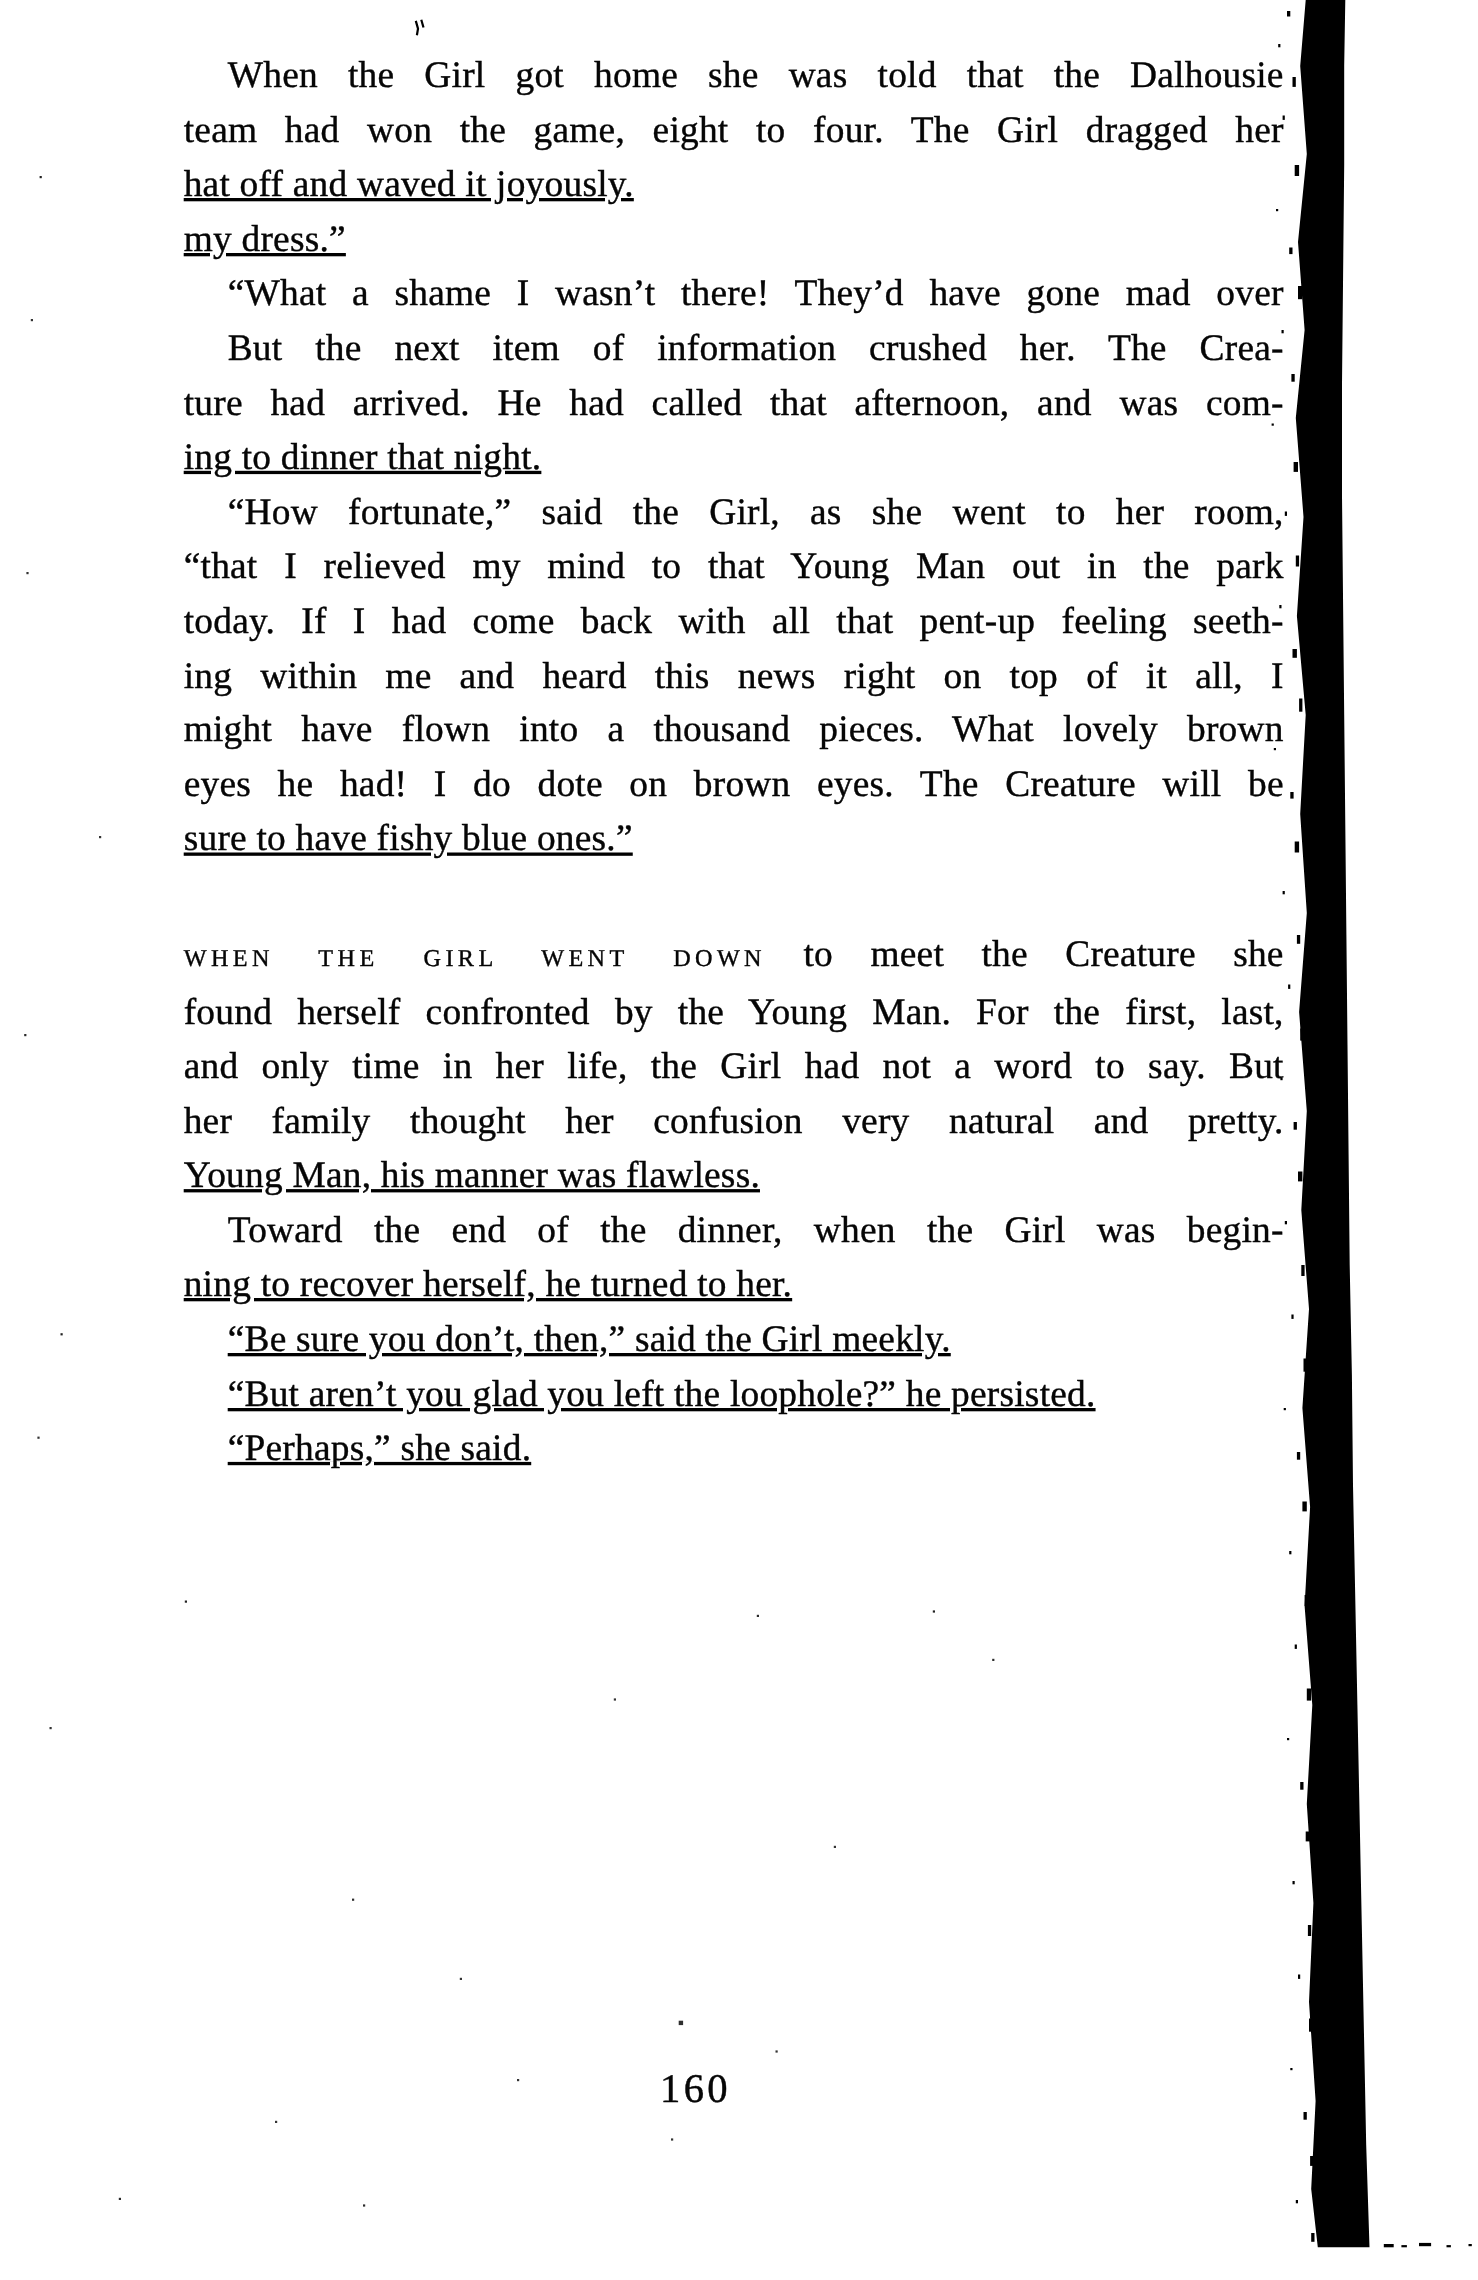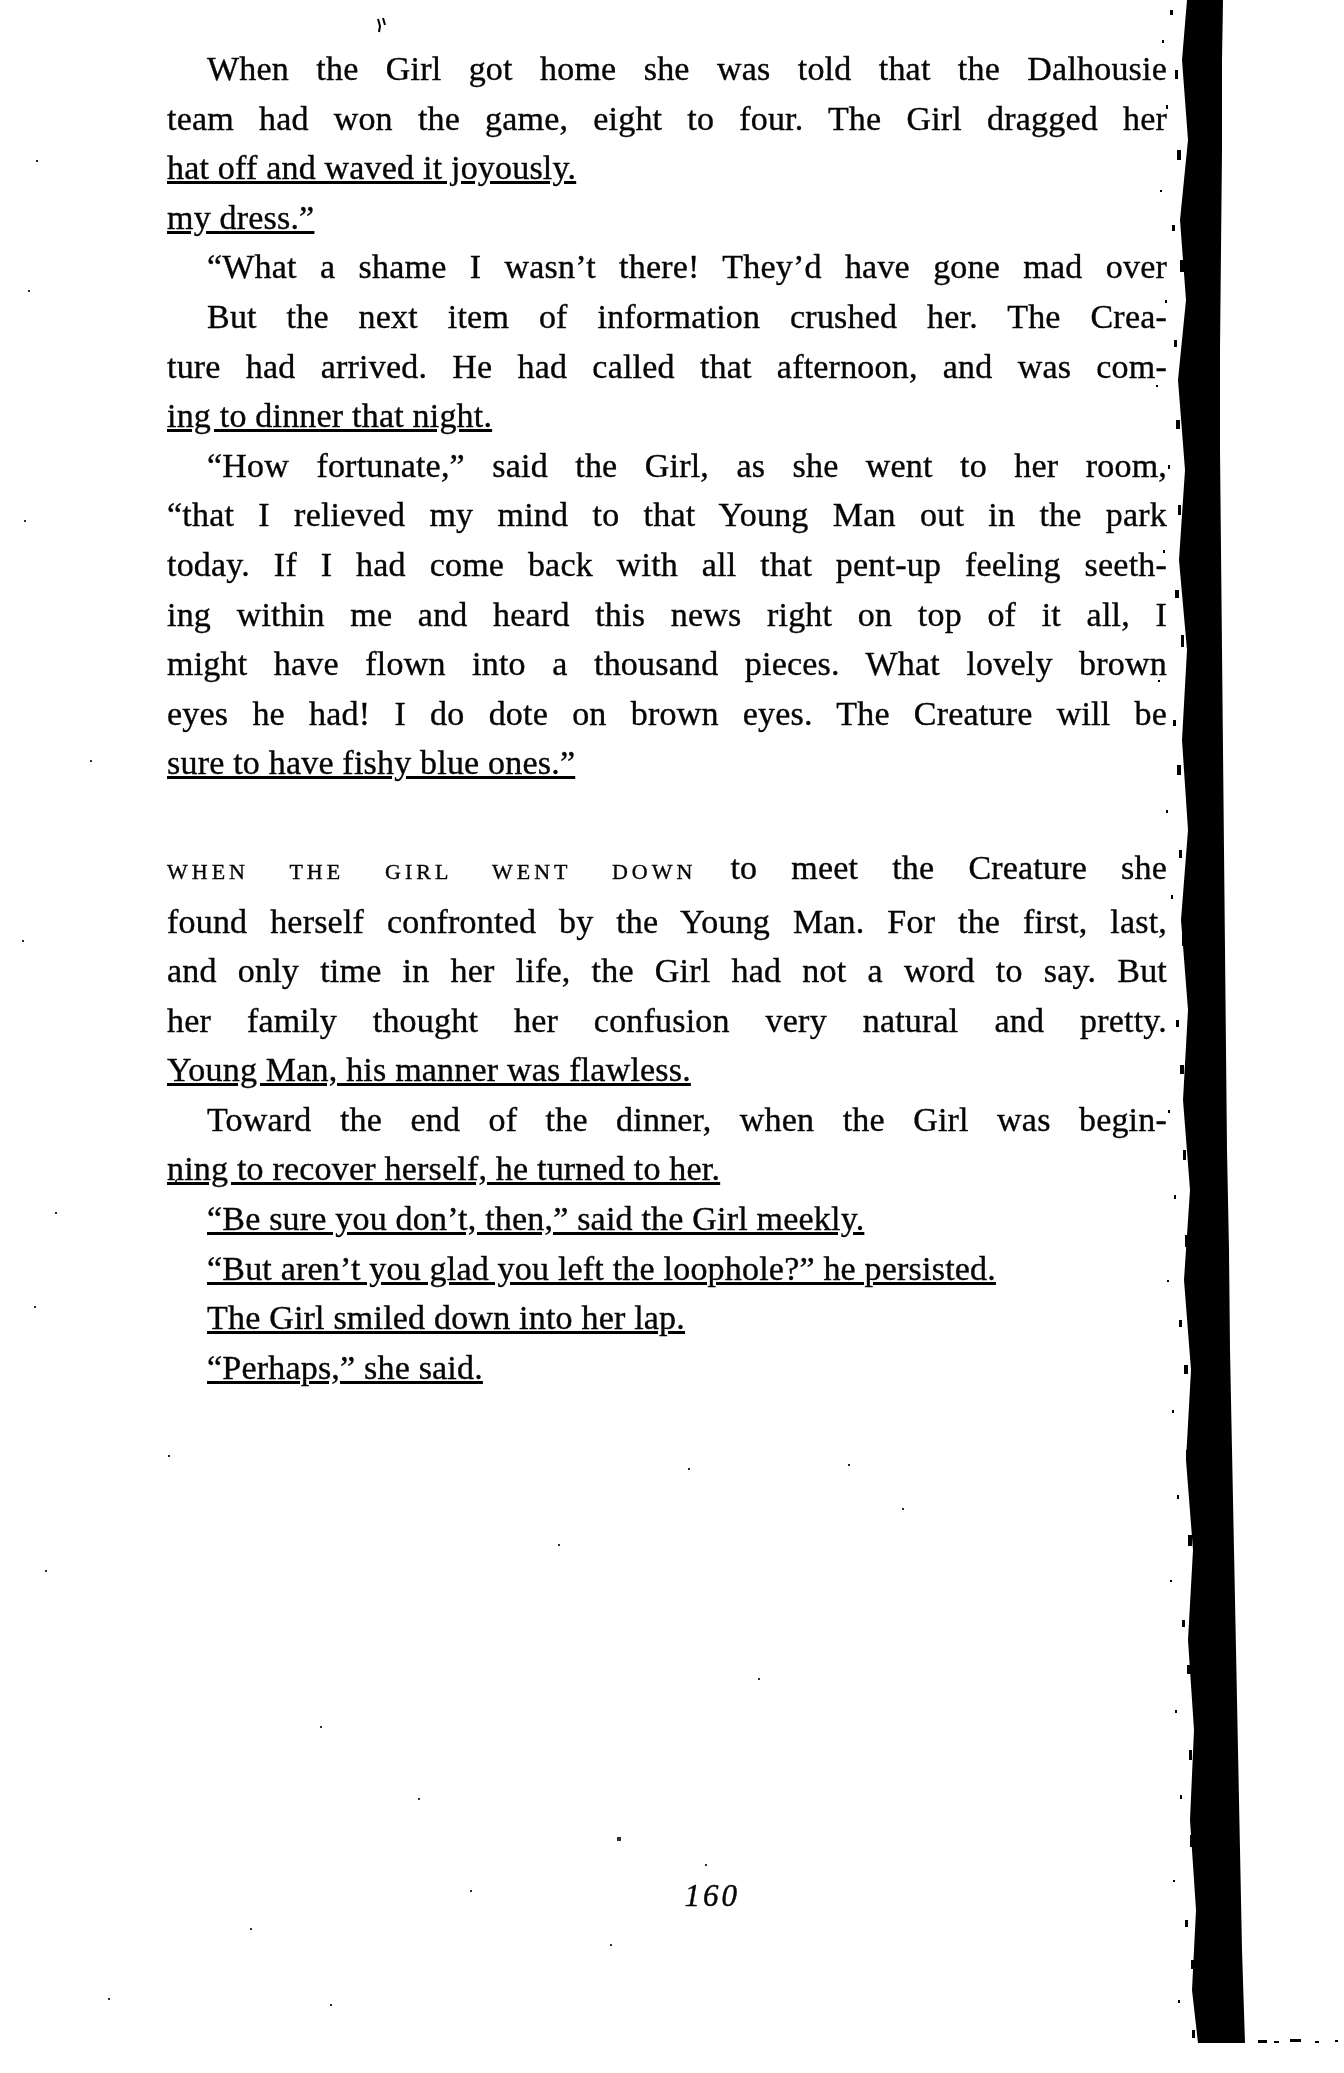--- a/index.html
+++ b/index.html
@@ -126,9 +126,6 @@
     </div>
     <div class="para">
       <div class="ln ind end">“But aren’t you glad you left the loophole?” he persisted.</div>
-    </div>
-    <div class="para">
-      <div class="ln ind end">The Girl smiled down into her lap.</div>
     </div>
     <div class="para">
       <div class="ln ind end">“Perhaps,” she said.</div>

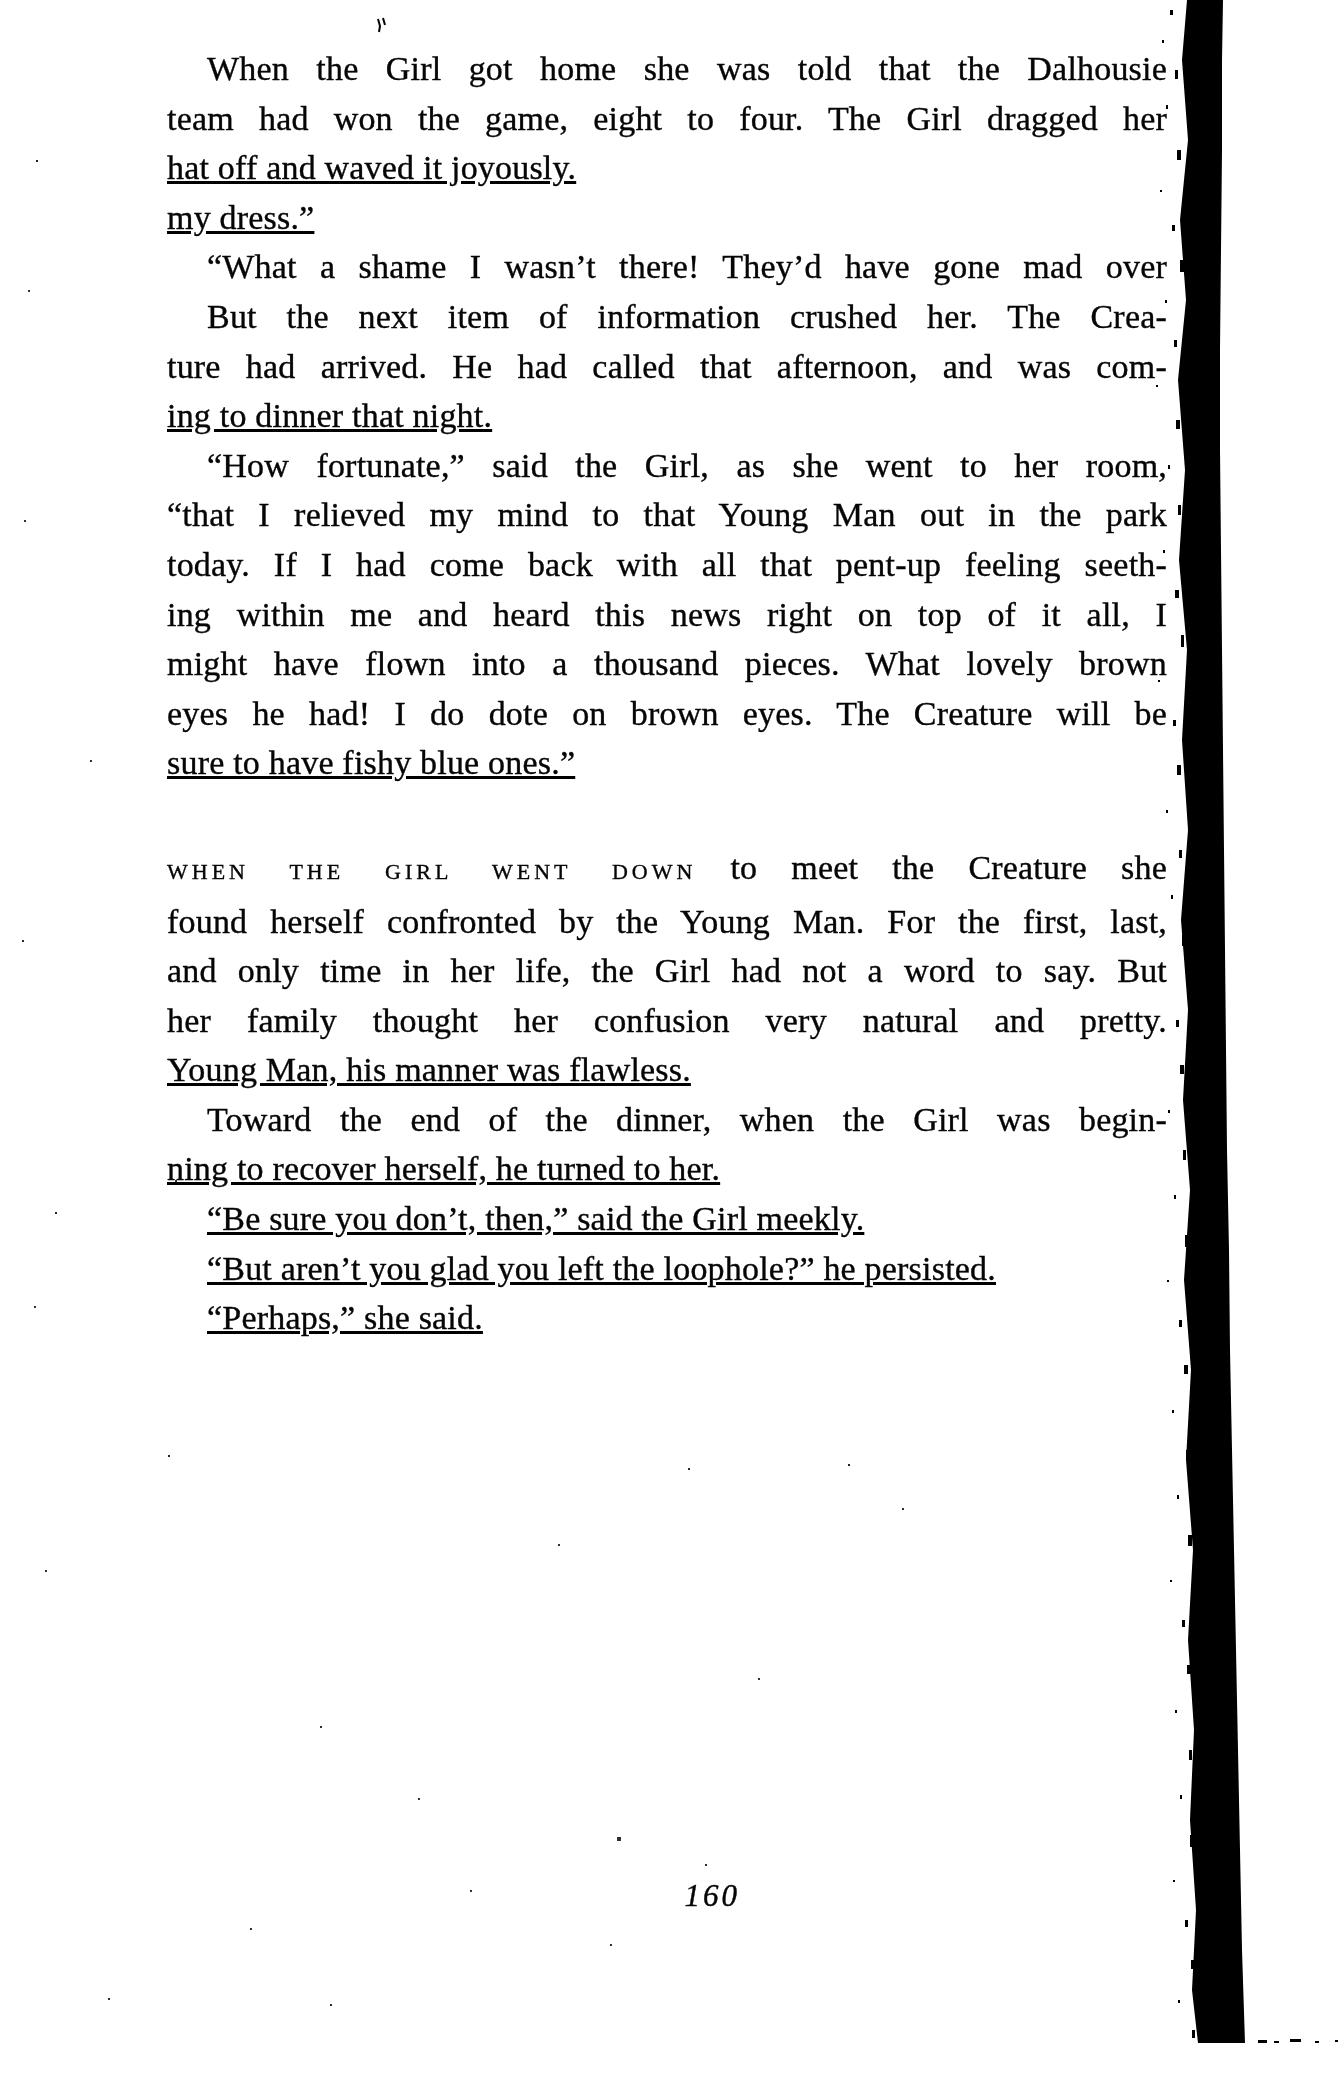--- a/index.html
+++ b/index.html
@@ -41,9 +41,8 @@
     position:absolute;
     left:600px;top:1878px;
     width:140px;
-    text-align:right;
-    font-size:31px;
-    font-style:italic;
+    text-align:left;
+    font-size:37px;
     letter-spacing:3px;
     -webkit-text-stroke:0.4px #000;
   }

